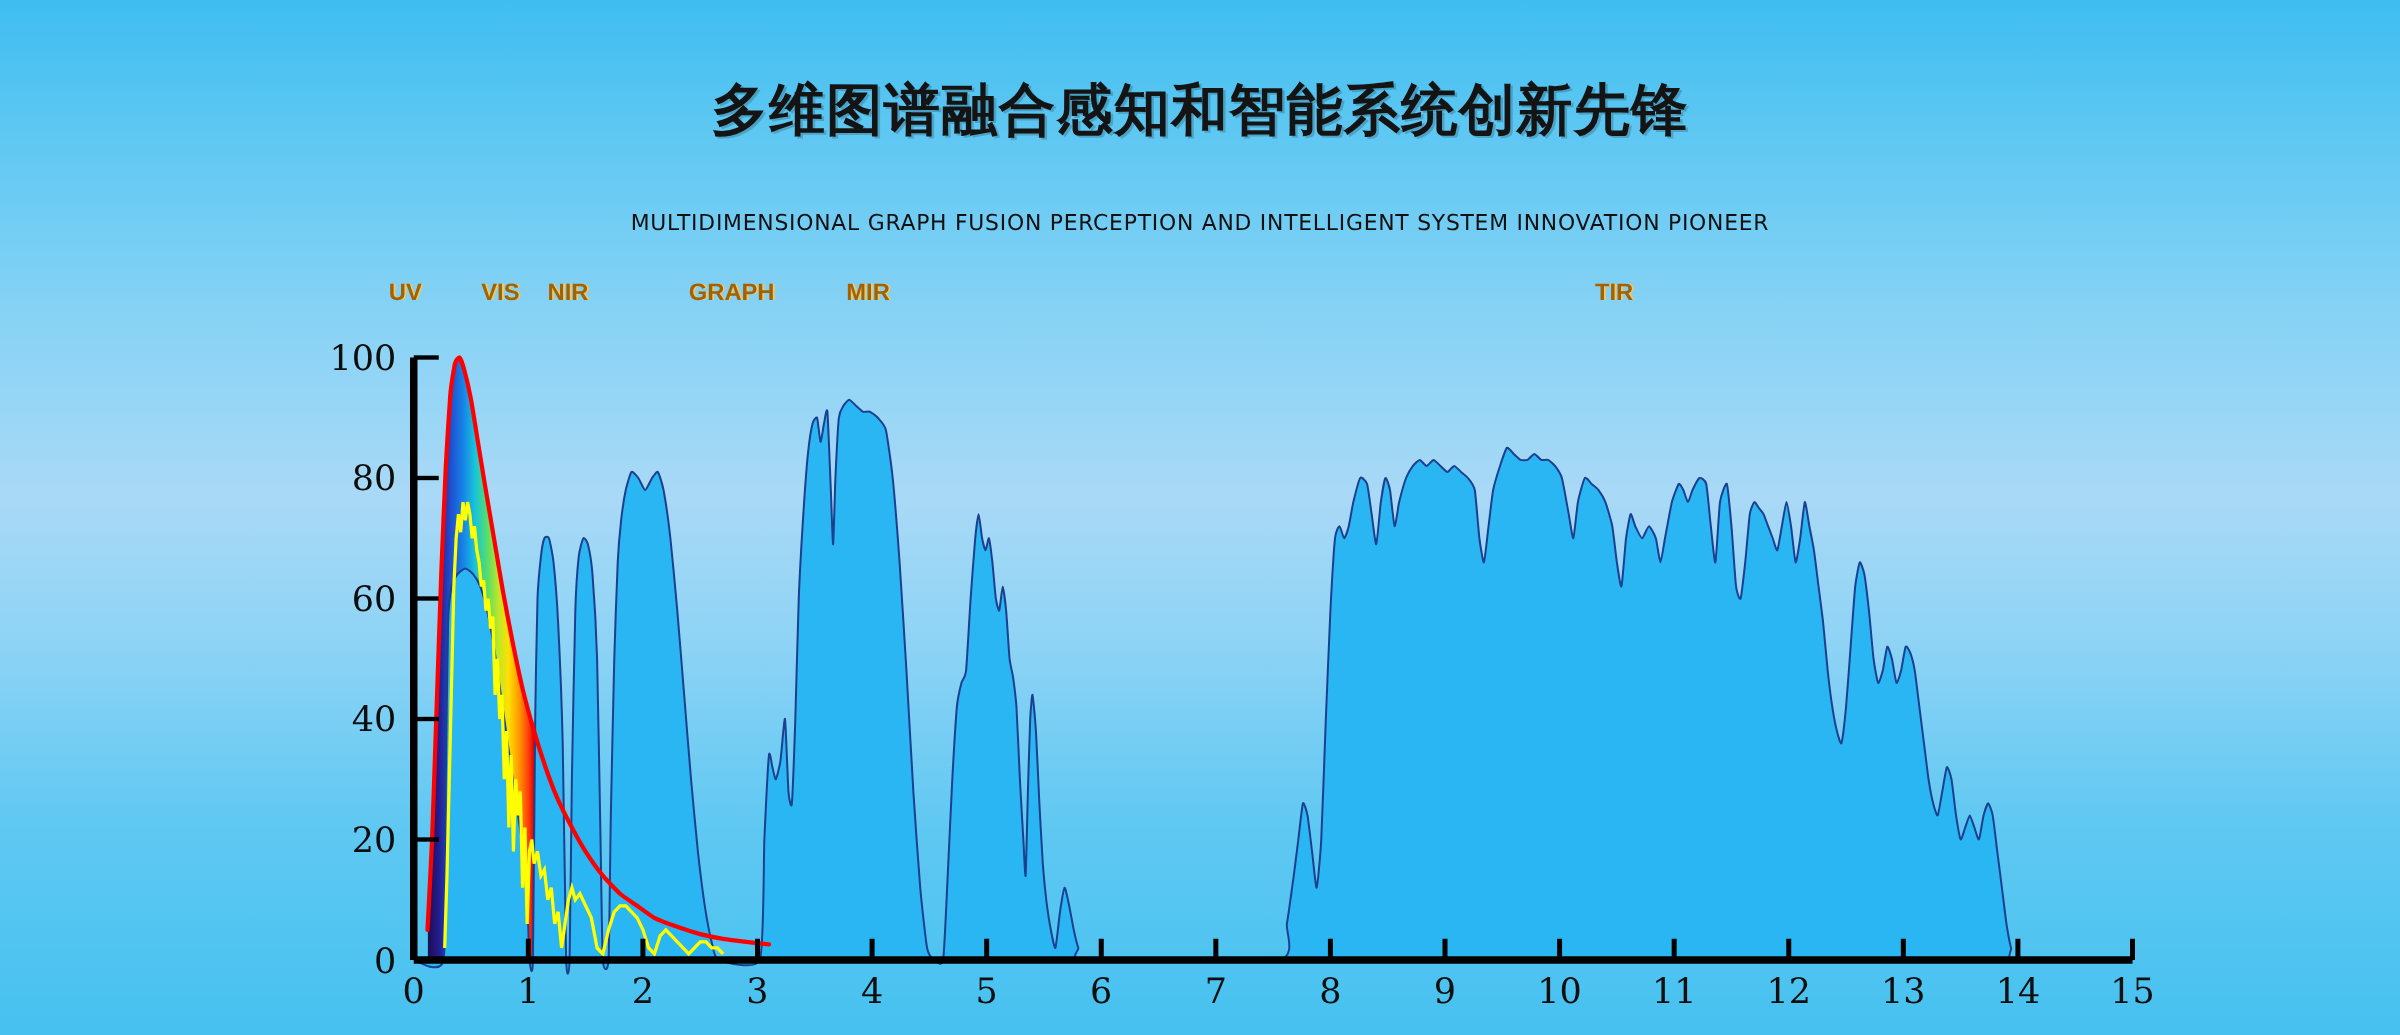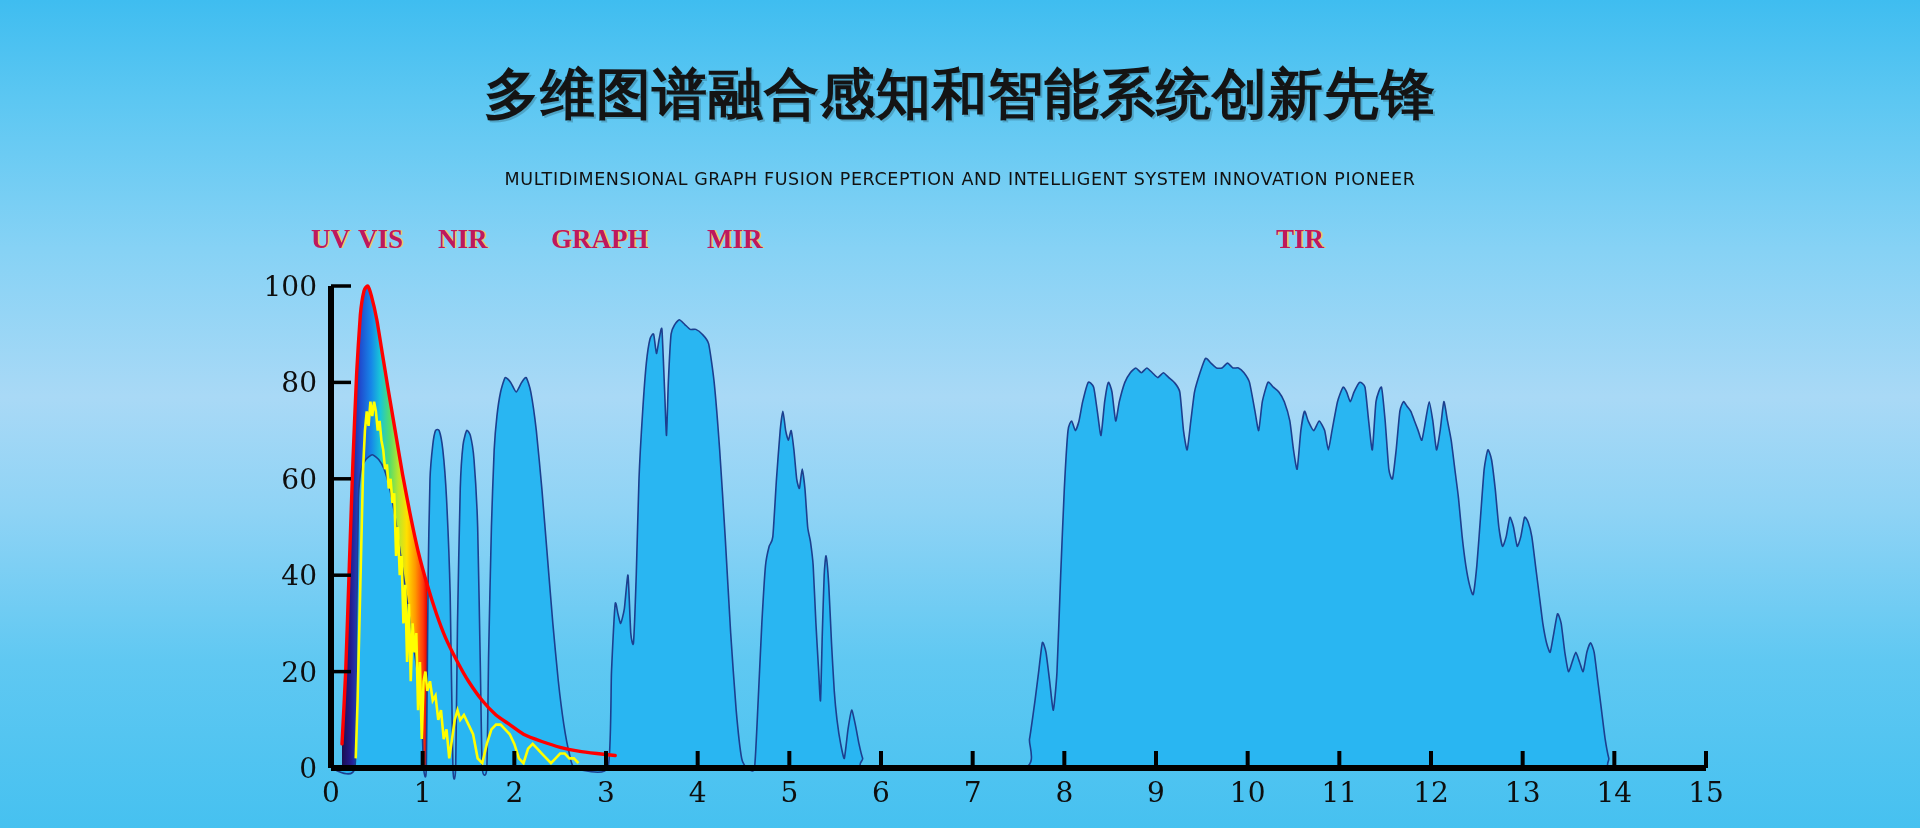--- a/index.html
+++ b/index.html
@@ -22,7 +22,7 @@
   .title{
     position:absolute;left:0;top:58px;width:1920px;text-align:center;
     font-family:"DejaVu Sans","Liberation Sans",sans-serif;
-    font-weight:bold;font-size:55px;color:#141414;letter-spacing:1px;
+    font-weight:bold;font-size:45px;color:#141414;letter-spacing:1px;
     text-shadow:2px 2px 0 rgba(0,0,0,.18);
     white-space:nowrap;
   }

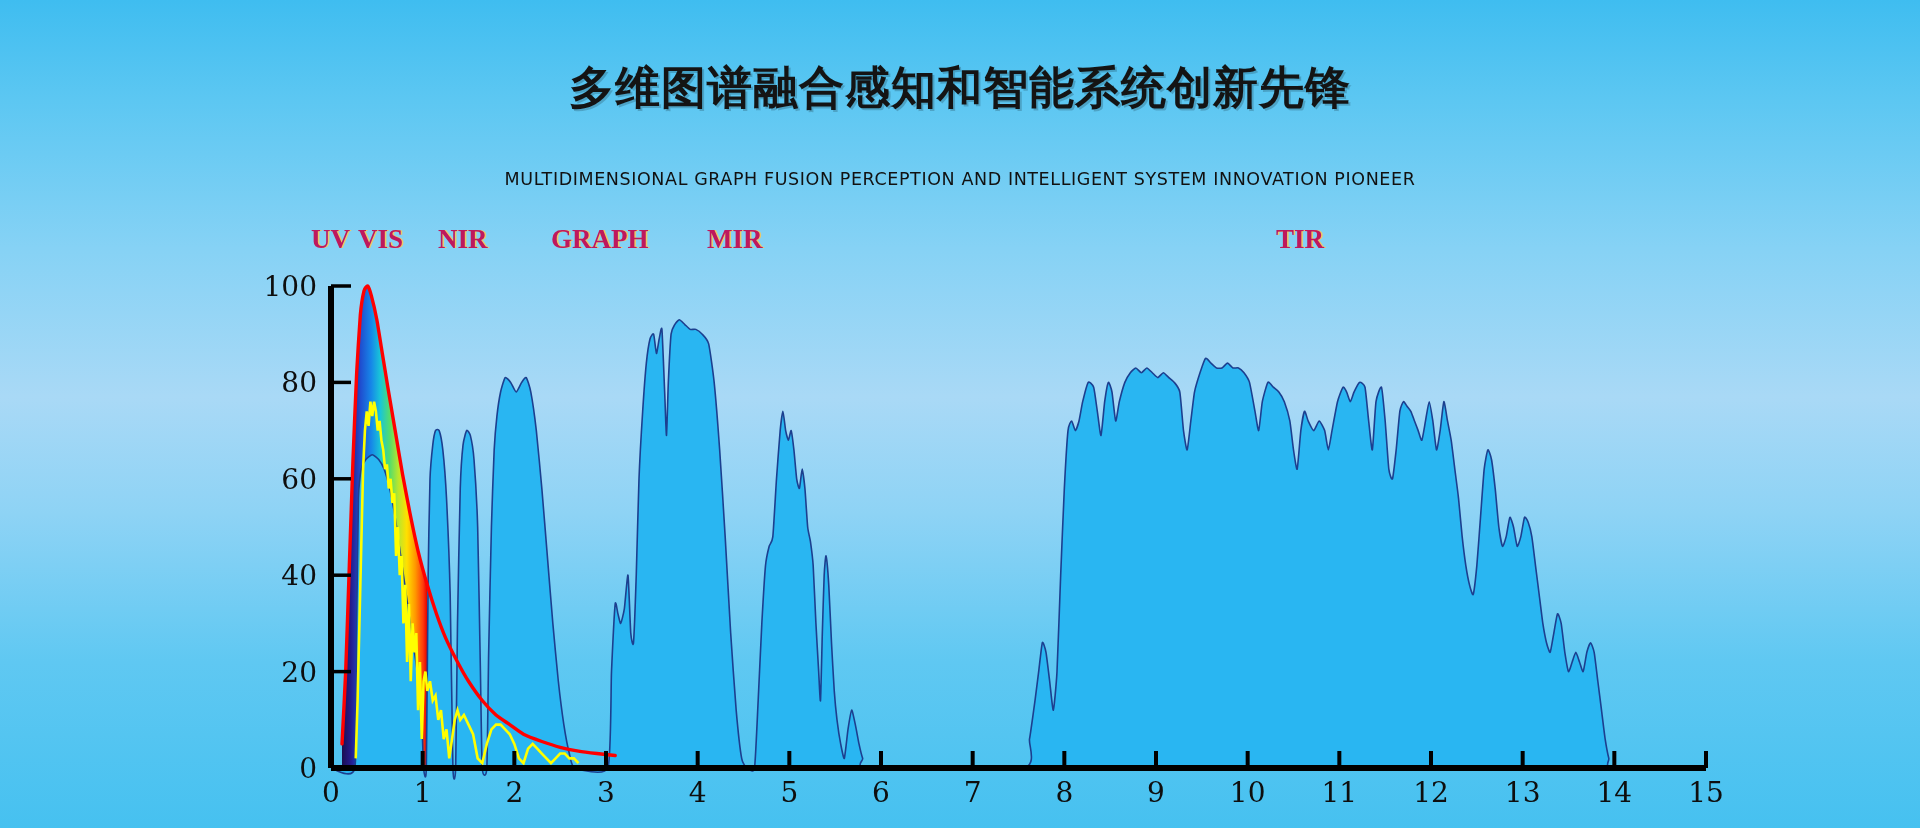--- a/index.html
+++ b/index.html
@@ -35,8 +35,8 @@
   
   .band-label{
     position:absolute;top:224px;
-    font-family:Liberation Serif, serif;
-    font-weight:bold;font-size:27px;color:#be185d;white-space:nowrap;
+    font-family:Liberation Sans, sans-serif;
+    font-weight:bold;font-size:19px;color:#a16207;white-space:nowrap;
     text-shadow:1.5px 0 0 rgba(255,200,80,.85);
   }
 

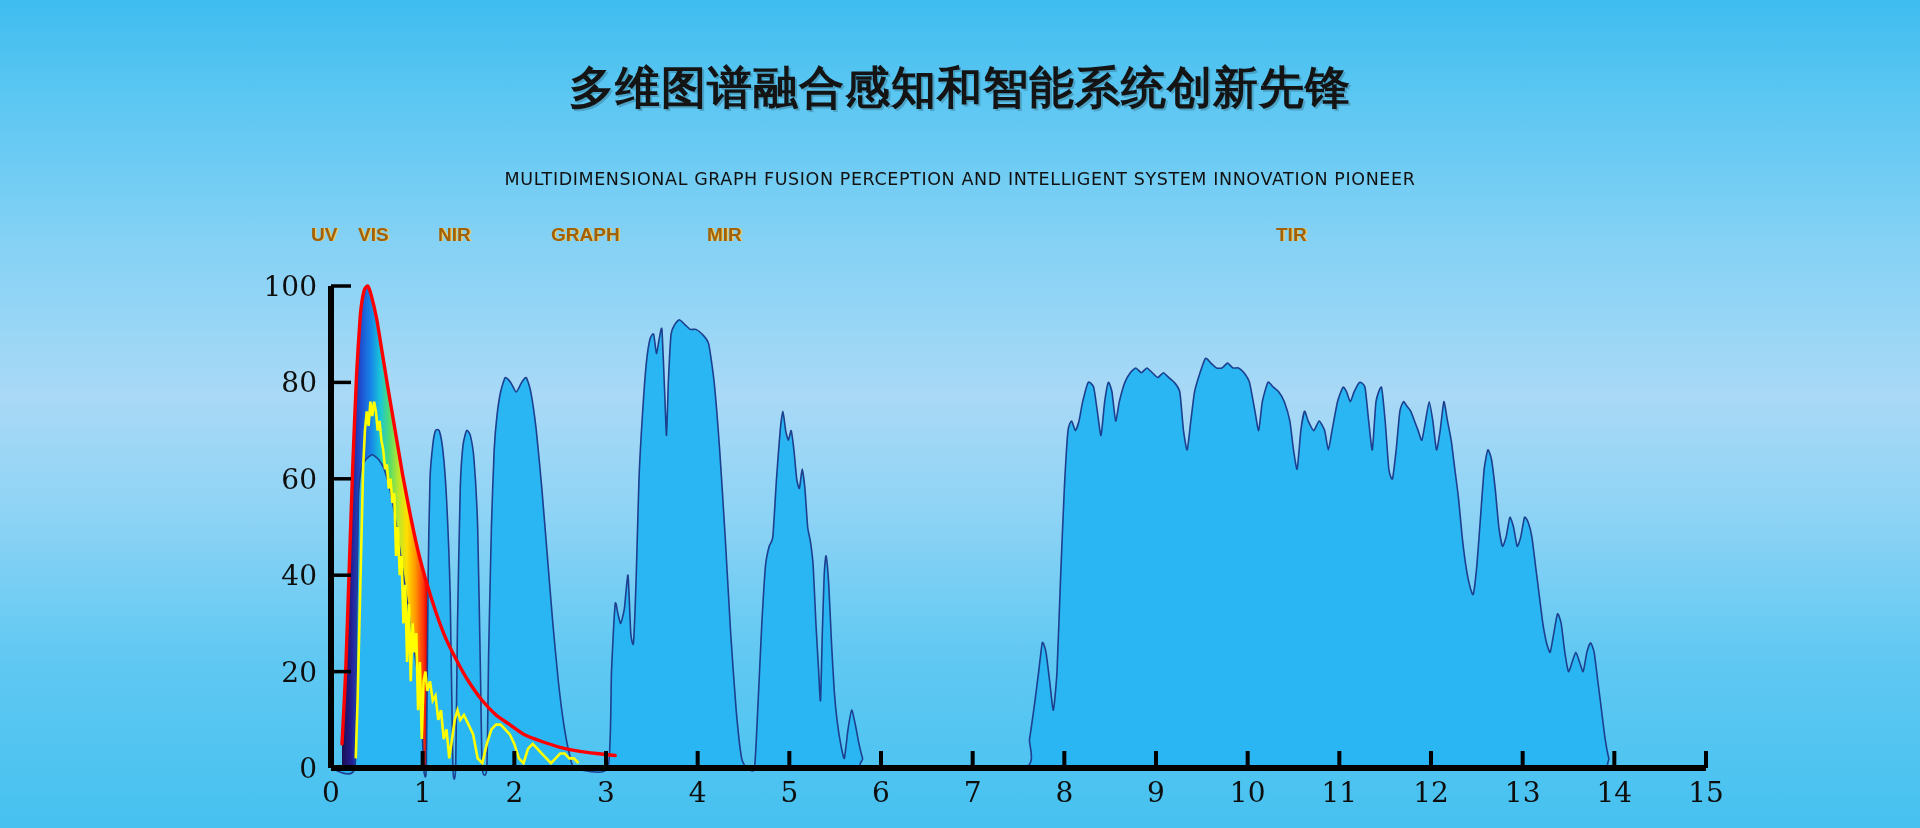--- a/index.html
+++ b/index.html
@@ -56,7 +56,7 @@
   <div class="subtitle">MULTIDIMENSIONAL GRAPH FUSION PERCEPTION AND INTELLIGENT SYSTEM INNOVATION PIONEER</div>
 
   <div class="band-label" style="left:311px">UV</div>
-  <div class="band-label" style="left:358px">VIS</div>
+  <div class="band-label" style="left:385px">VIS</div>
   <div class="band-label" style="left:438px">NIR</div>
   <div class="band-label" style="left:551px">GRAPH</div>
   <div class="band-label" style="left:707px">MIR</div>

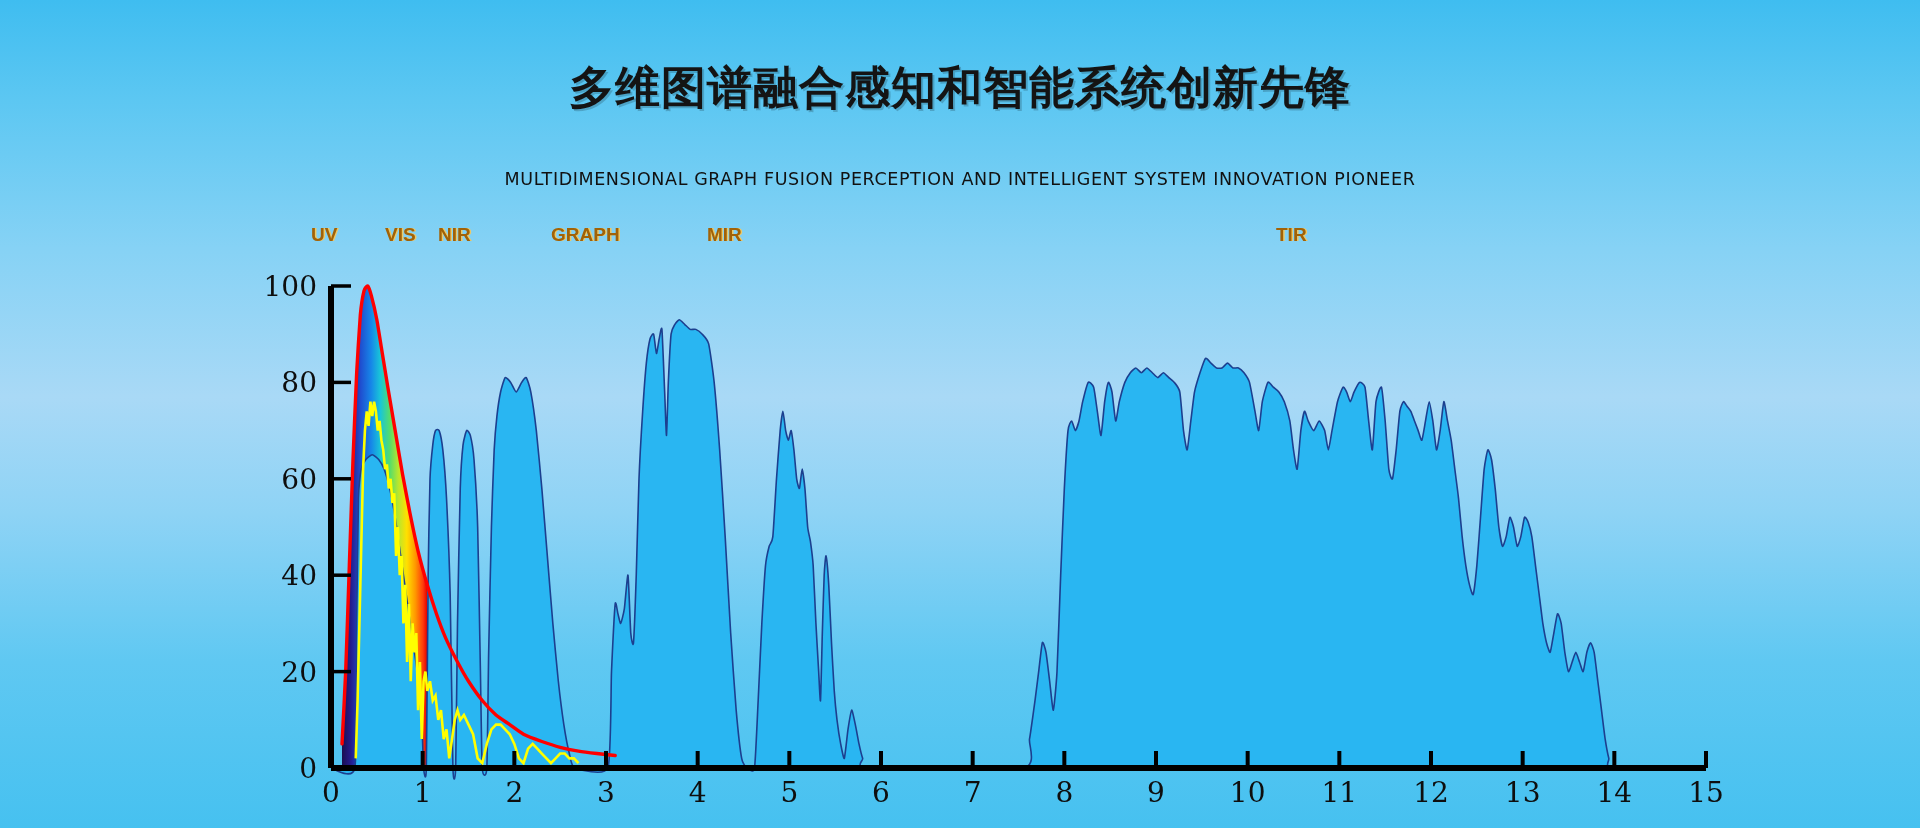--- a/index.html
+++ b/index.html
@@ -59,7 +59,7 @@
   <div class="band-label" style="left:385px">VIS</div>
   <div class="band-label" style="left:438px">NIR</div>
   <div class="band-label" style="left:551px">GRAPH</div>
-  <div class="band-label" style="left:707px">MIR</div>
+  <div class="band-label" style="left:677px">MIR</div>
   <div class="band-label" style="left:1276px">TIR</div>
 
   <svg id="plot" width="1920" height="828">

